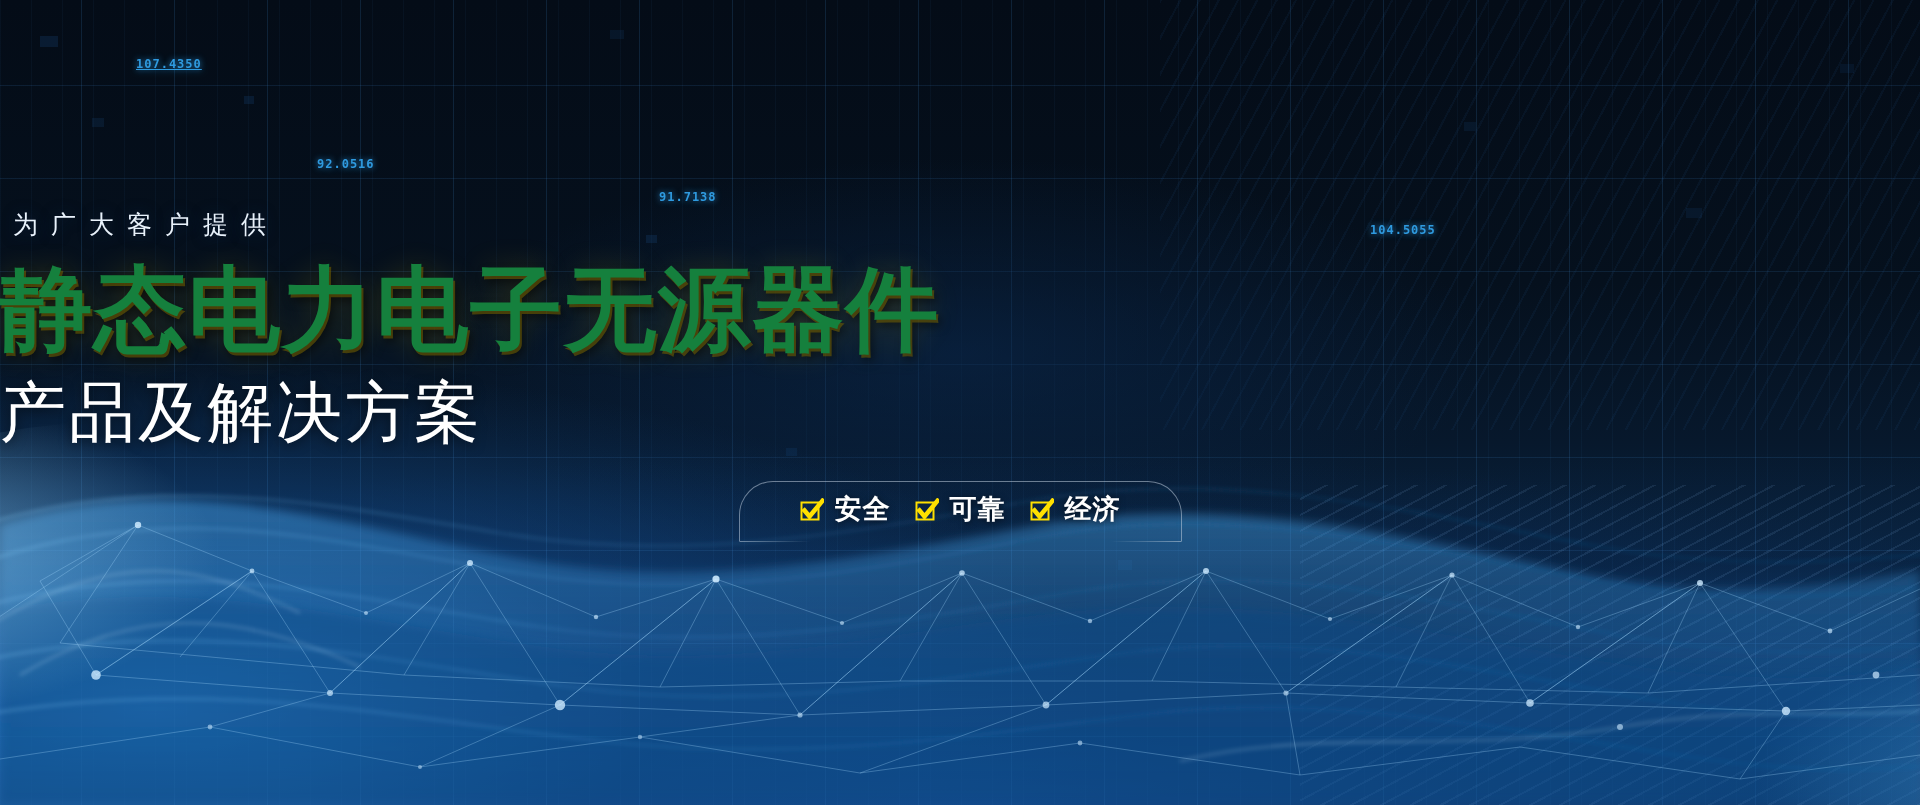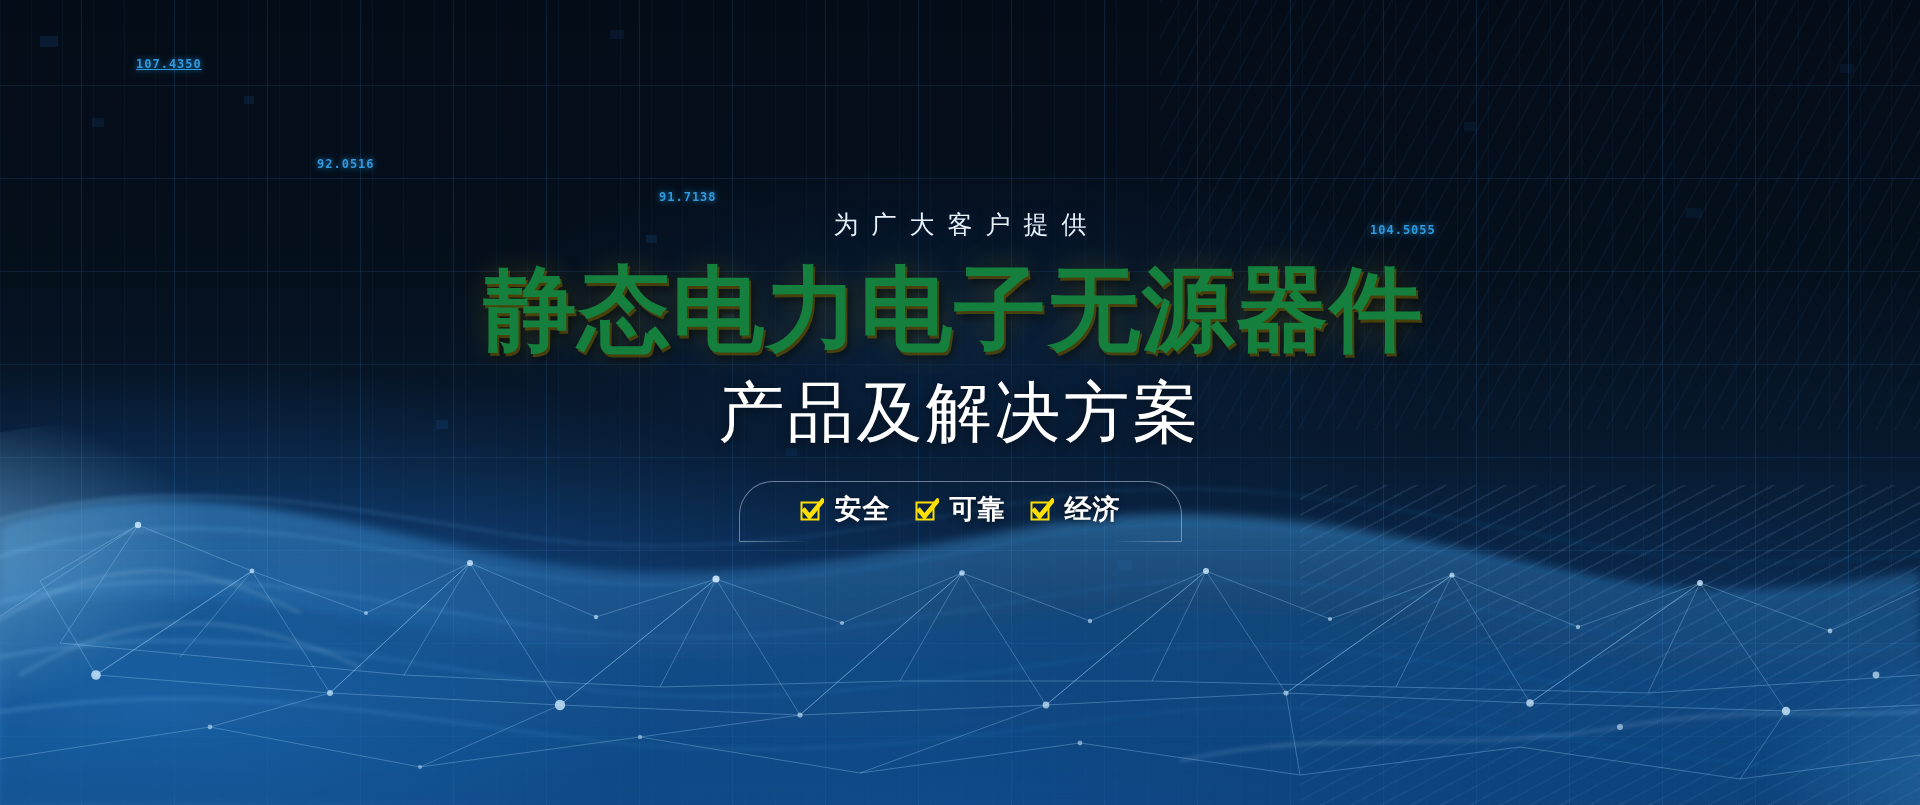--- a/index.html
+++ b/index.html
@@ -112,7 +112,6 @@
     position: absolute;
     left: 0; right: 0;
     top: 212px;
-    text-align: center;
     z-index: 6;
   }
 

